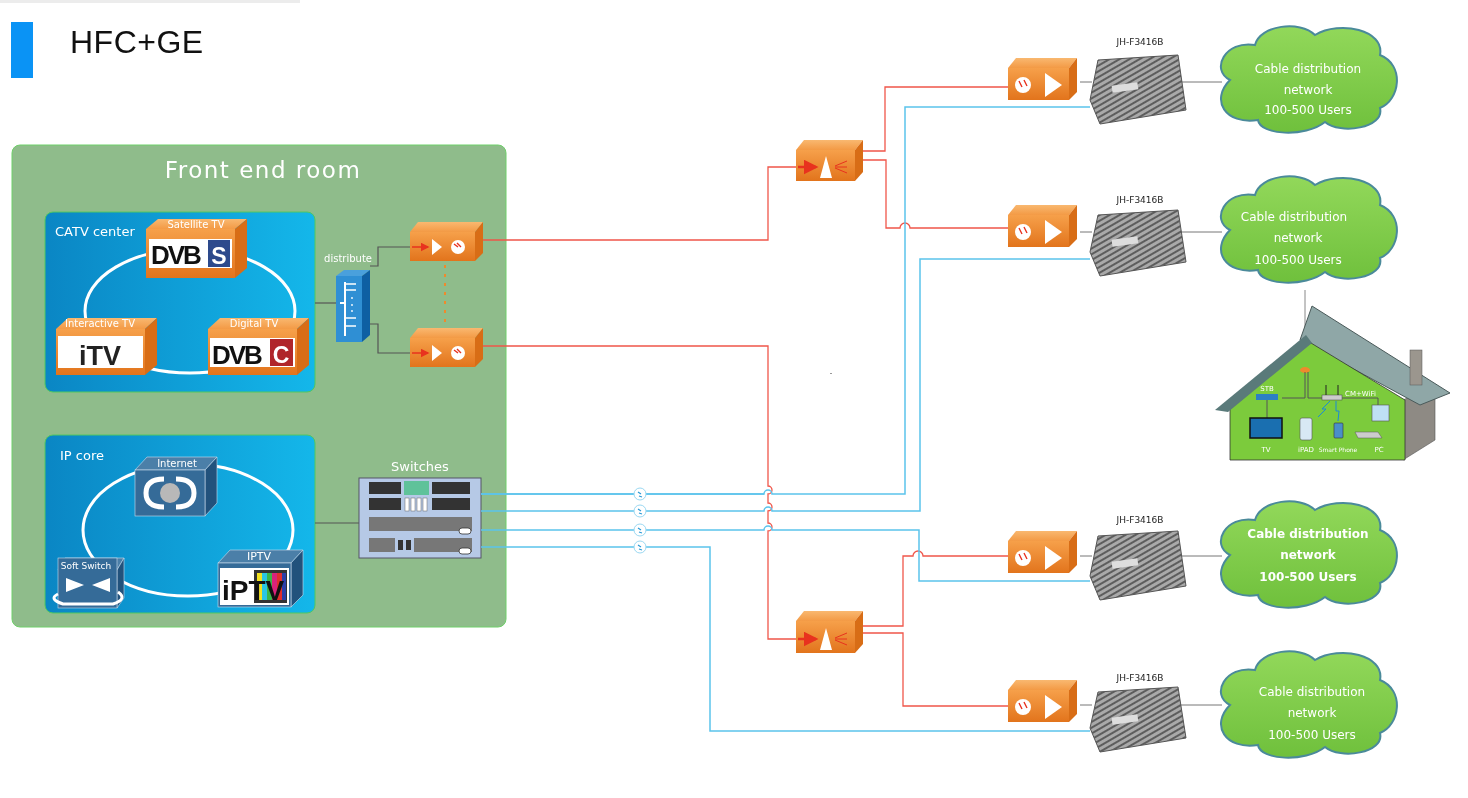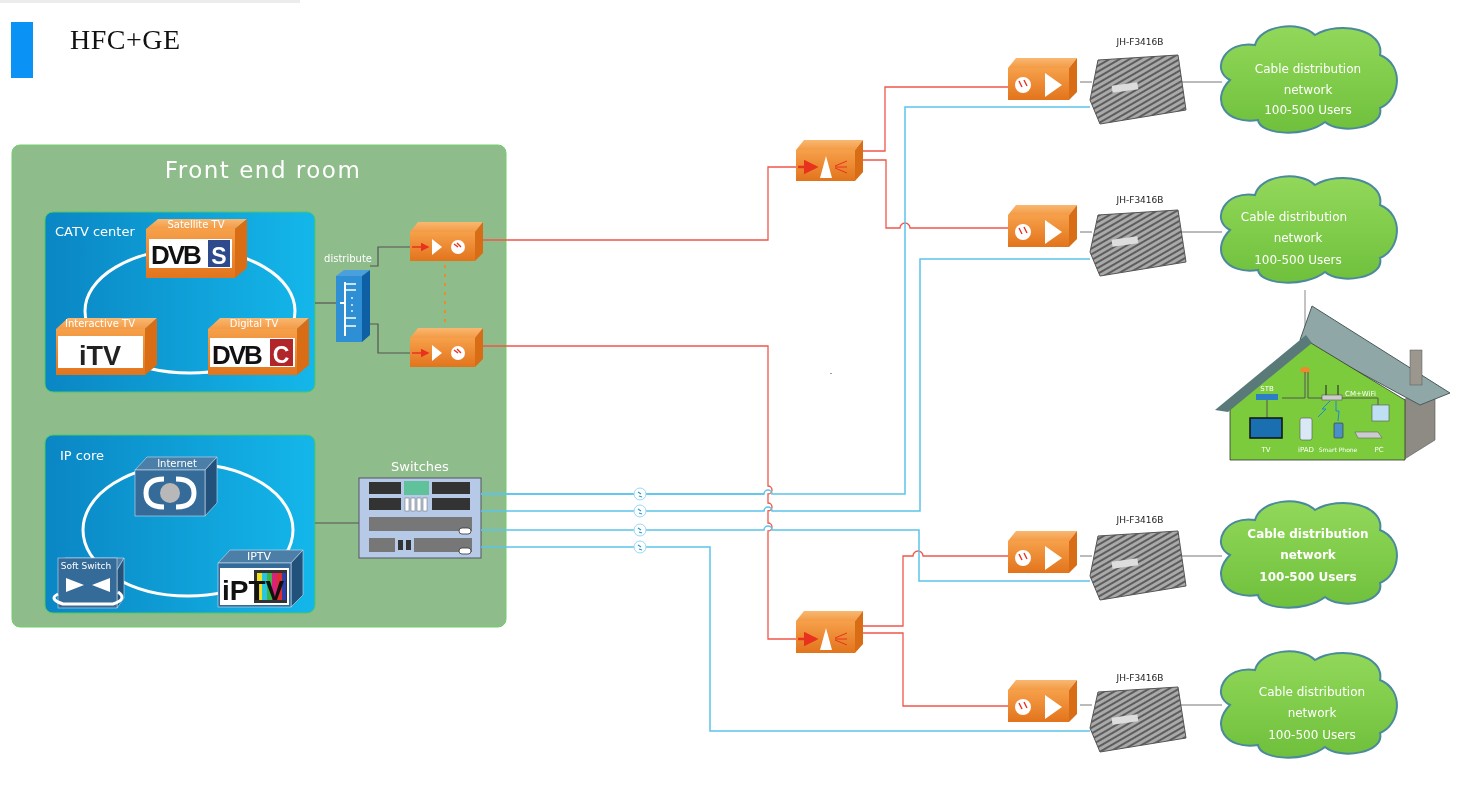--- a/index.html
+++ b/index.html
@@ -6,7 +6,7 @@
   body { width:1468px; height:798px; position:relative; overflow:hidden; font-family:"DejaVu Sans", sans-serif; }
   .topbar { position:absolute; left:0; top:0; width:300px; height:3px; background:#ececec; }
   .title-bar { position:absolute; left:11px; top:22px; width:22px; height:56px; background:#0a93f5; }
-  .title { position:absolute; left:70px; top:24px; font-family:Liberation Serif, serif; font-size:28px; color:#111; letter-spacing:0.5px; }
+  .title { position:absolute; left:70px; top:24px; font-family:Liberation Sans, sans-serif; font-size:32px; color:#111; letter-spacing:0.5px; }
   svg#diagram { position:absolute; left:0; top:0; }
   .lbl-white { fill:#ffffff; font-family:"DejaVu Sans", sans-serif; }
   .lbl-dark { fill:#222; font-family:"DejaVu Sans", sans-serif; }

